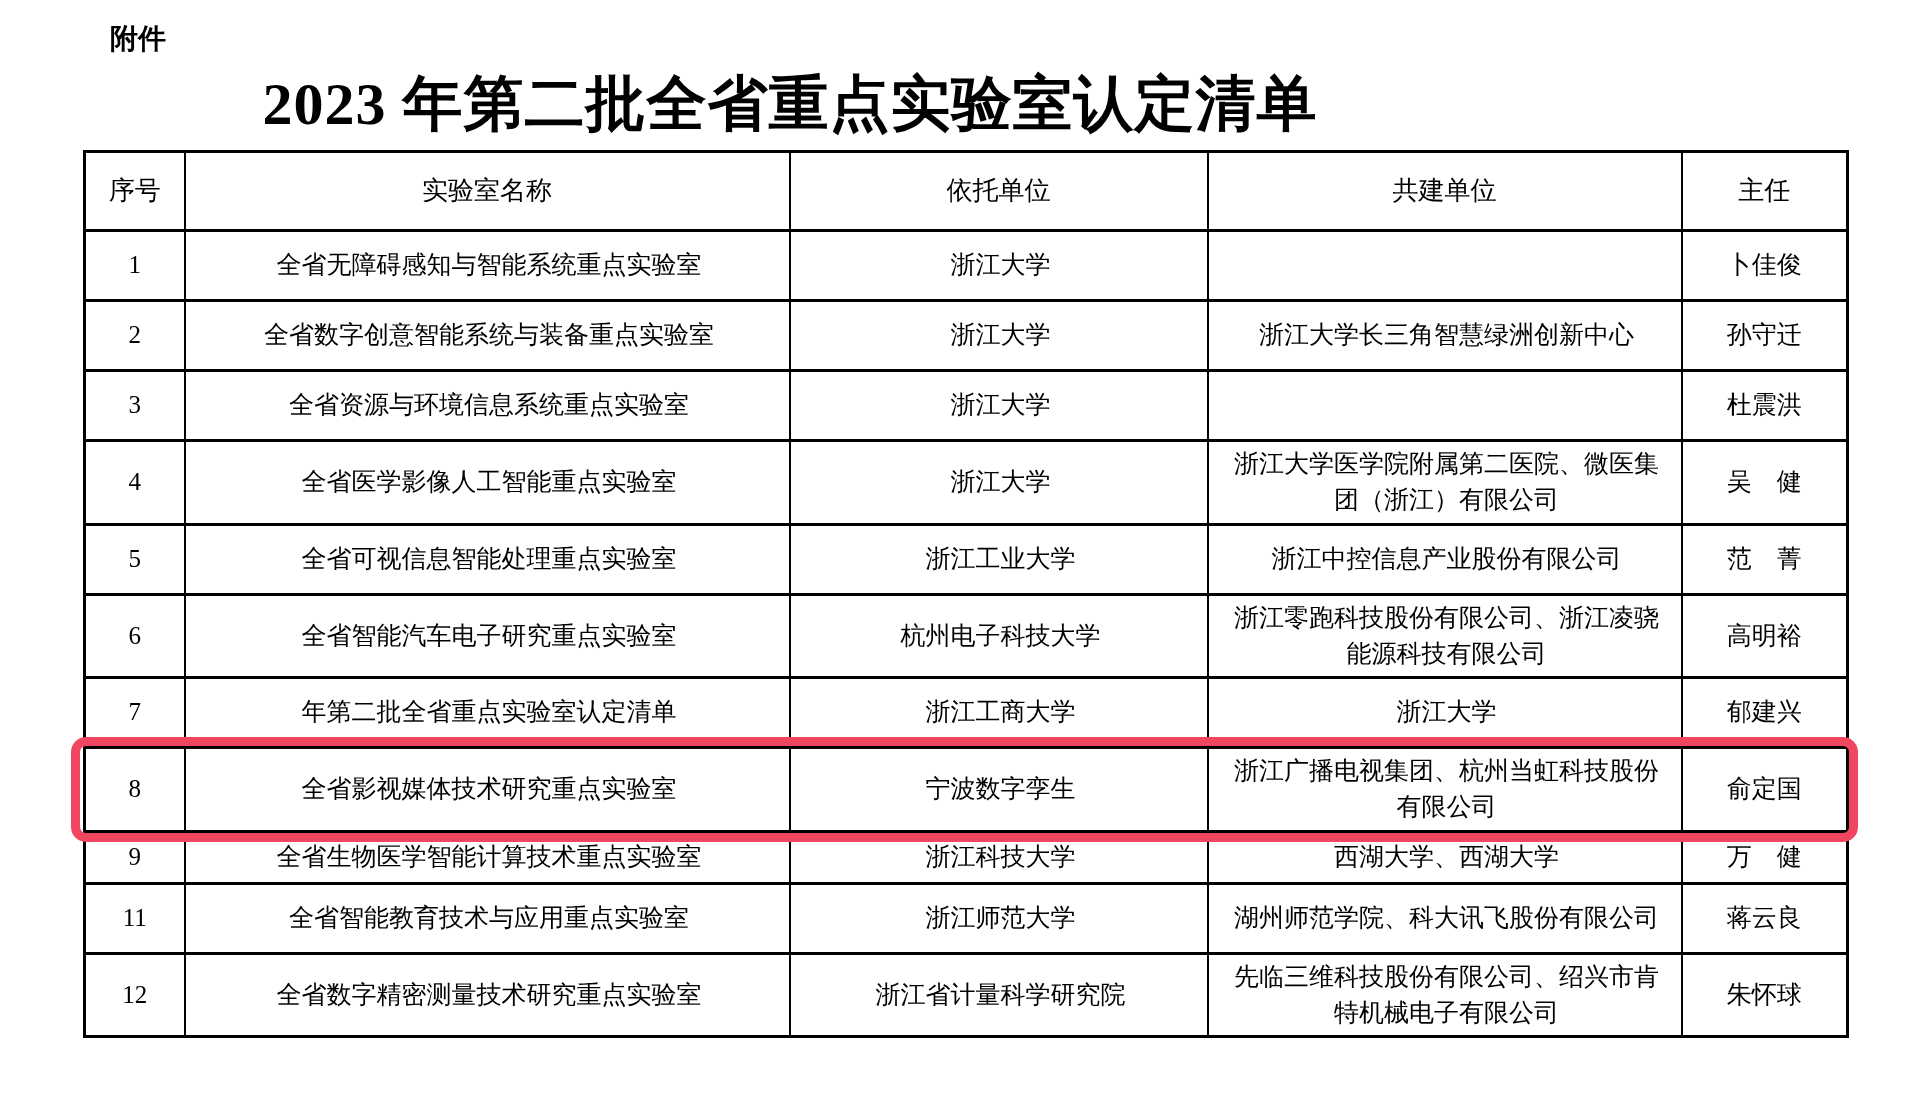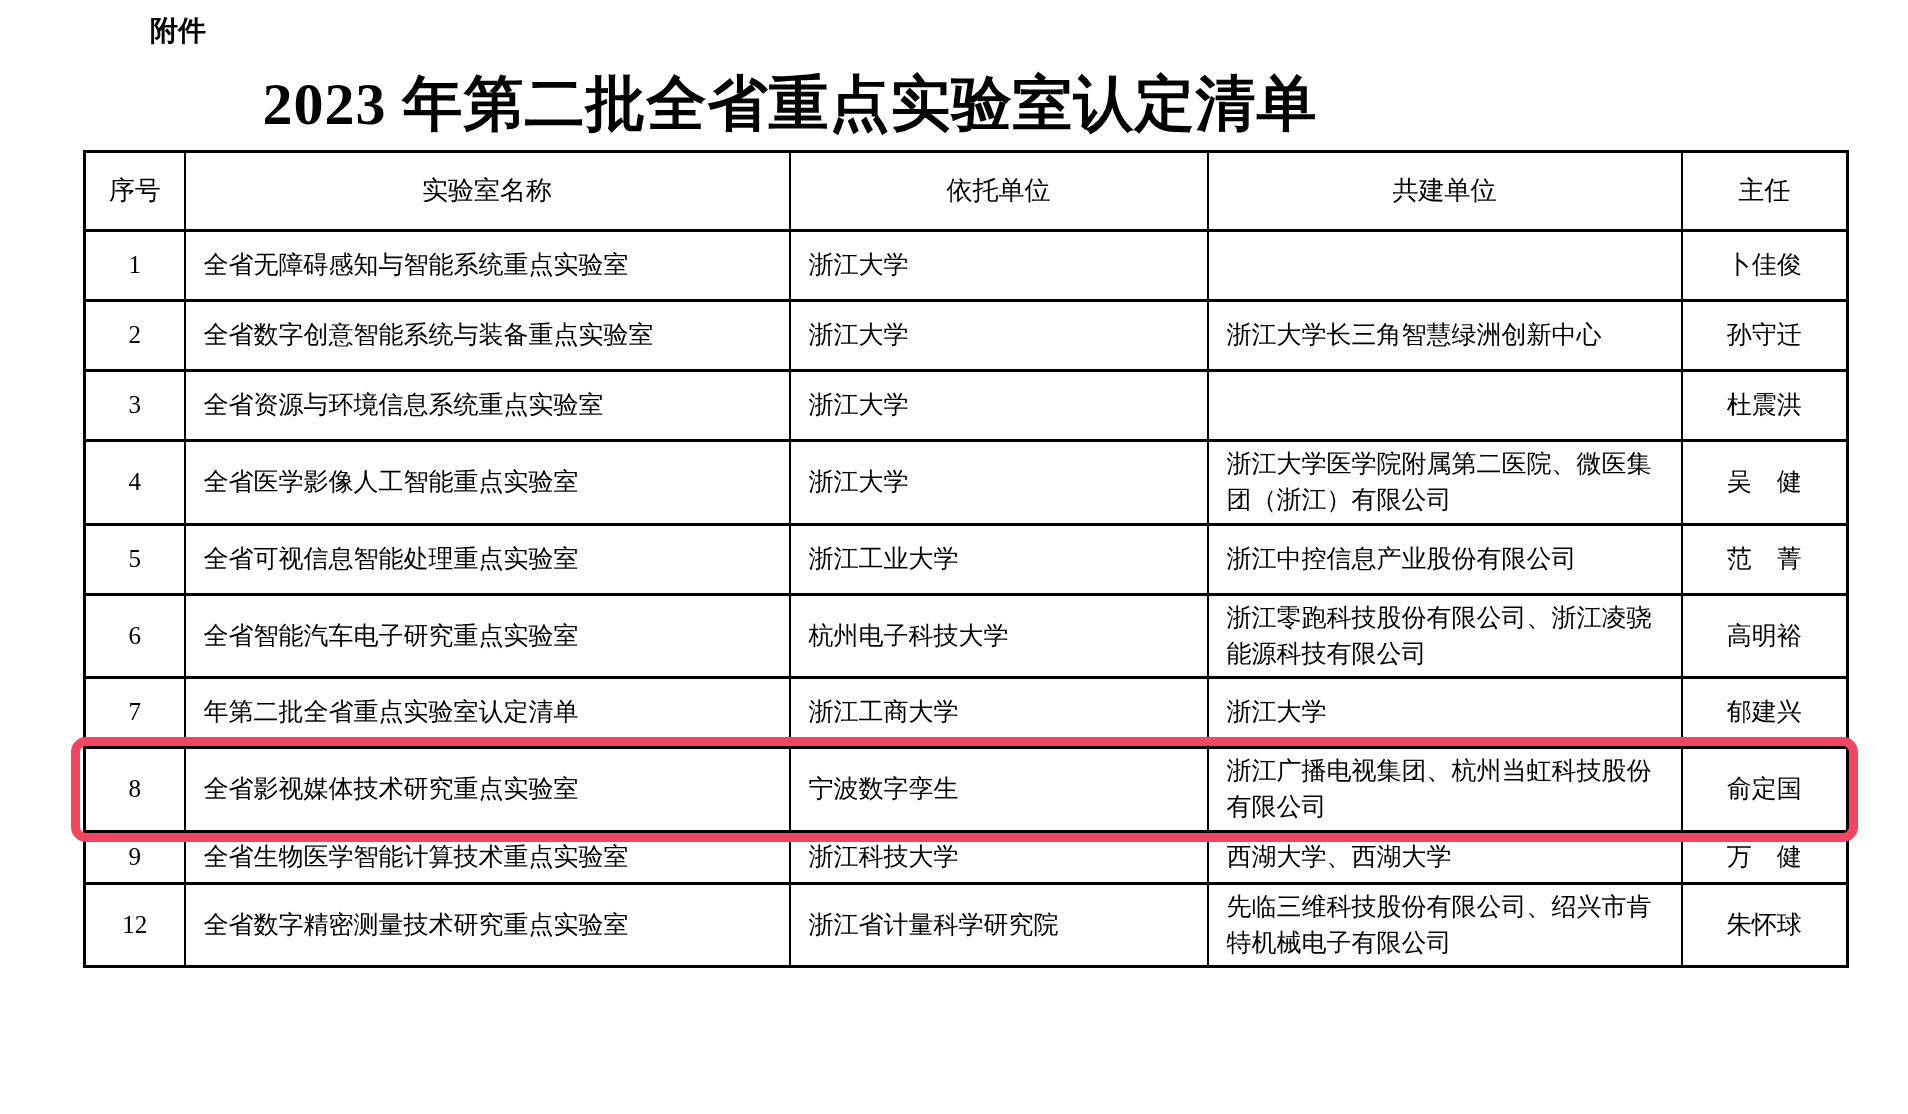--- a/index.html
+++ b/index.html
@@ -17,11 +17,10 @@
   }
   .attachment {
     position: absolute;
-    left: 110px; top: 12px;
+    left: 110px; top: 20px;
     font-size: 28px;
     font-weight: bold;
     font-family: "Liberation Sans", "DejaVu Sans", sans-serif;
-    margin-left: 40px;
   }
   .title {
     position: absolute;

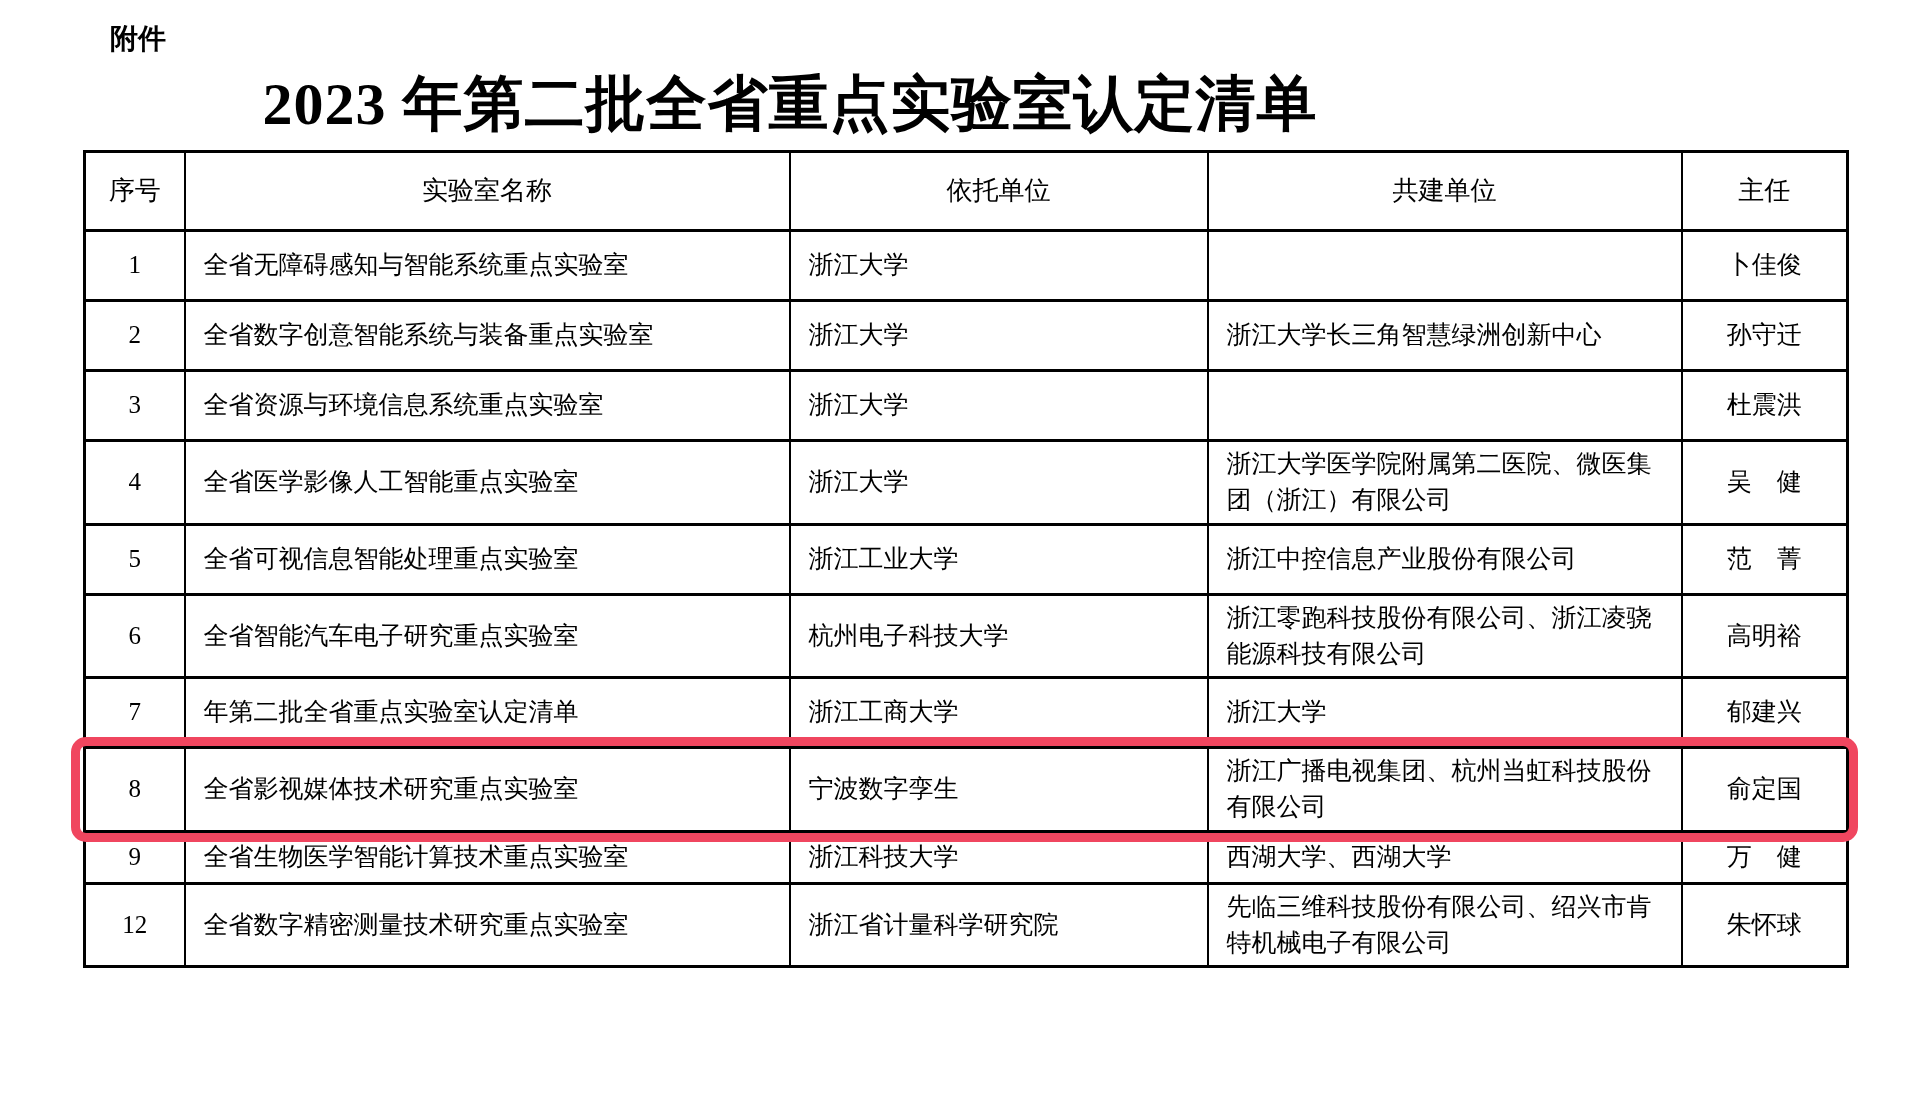--- a/index.html
+++ b/index.html
@@ -64,7 +64,7 @@
   .lab-table tr[data-rowidx="9"] { height: 52px; }
   td.c-no, td.c-director { text-align: center; }
   td.c-lab, td.c-host, td.c-partner {
-    text-align: left;
+    text-align: center;
     padding-left: 18px;
     padding-right: 14px;
   }

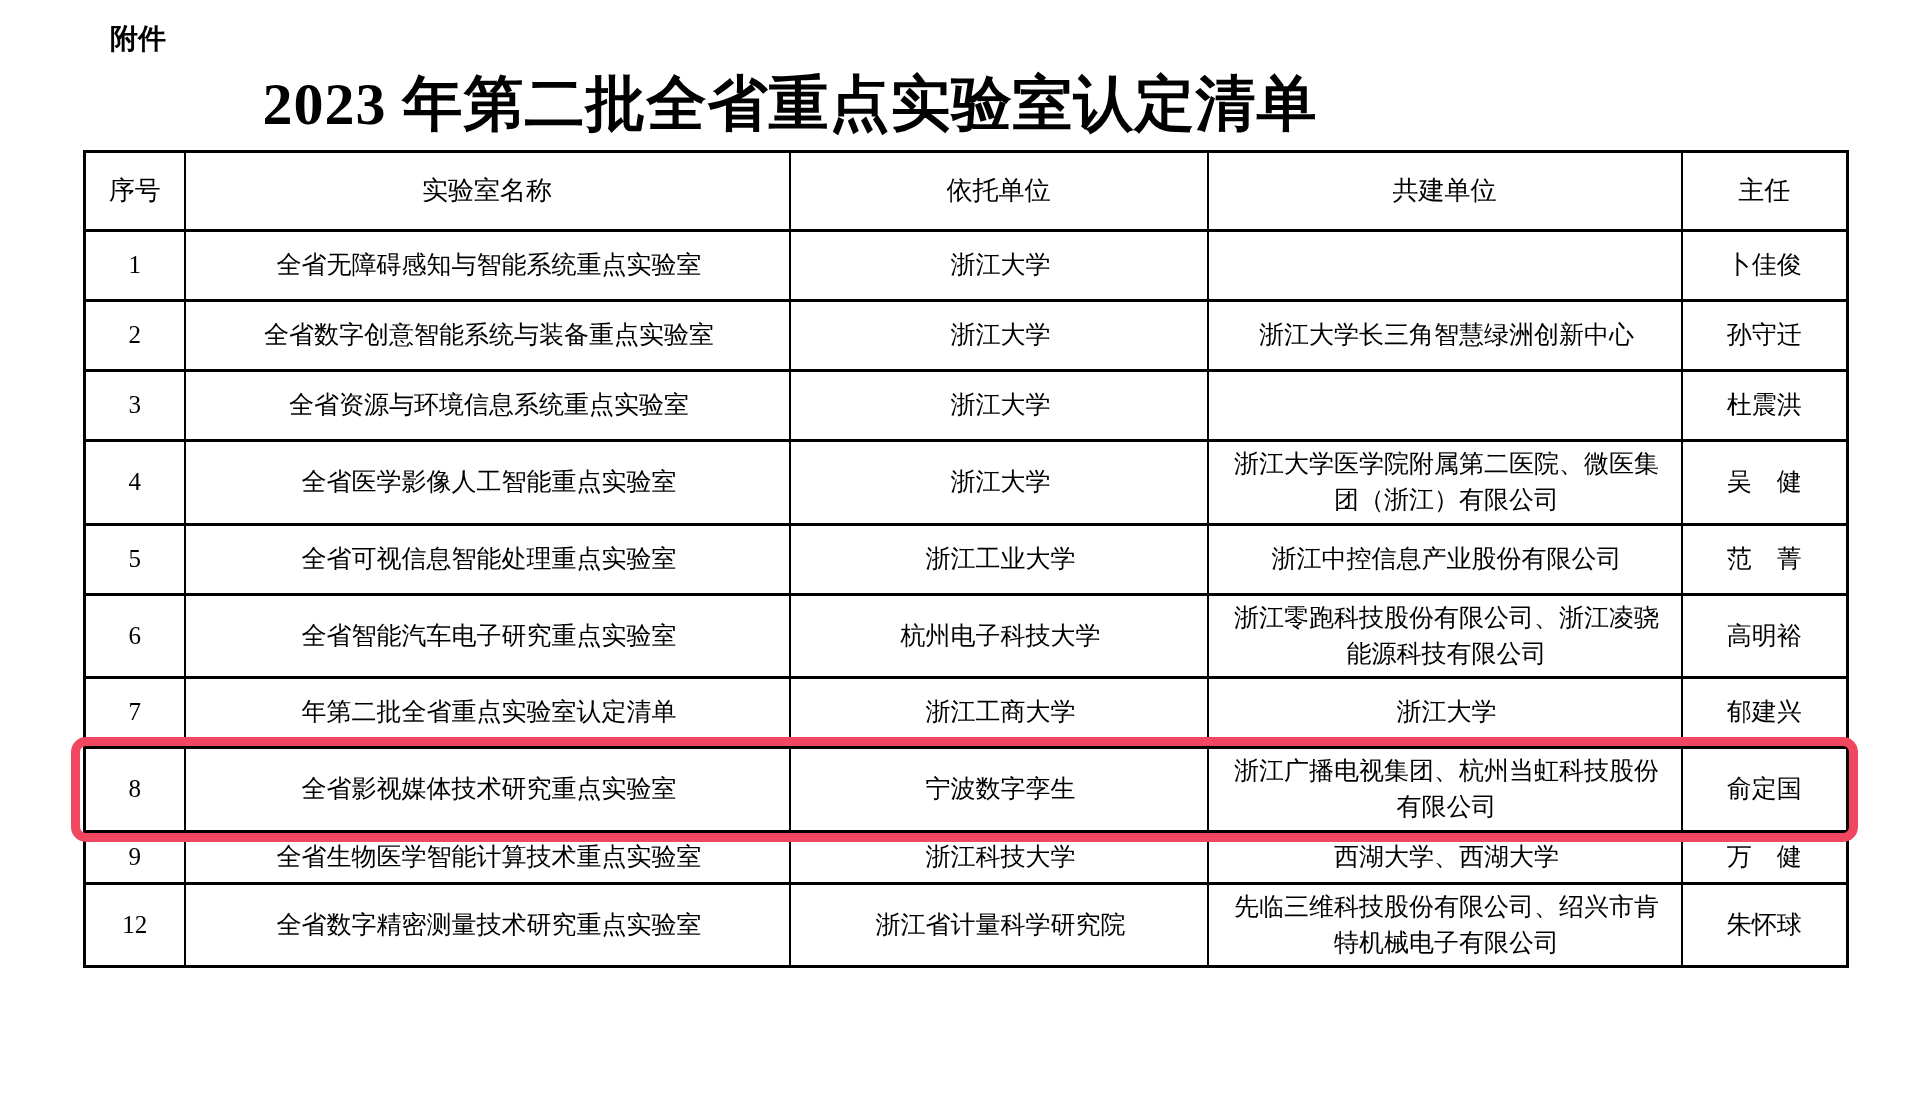--- a/index.html
+++ b/index.html
@@ -168,6 +168,13 @@
             <td class="c-partner">西湖大学、西湖大学</td>
             <td class="c-director">万　健</td>
           </tr>
+          <tr data-rowidx="11">
+            <td class="c-no">11</td>
+            <td class="c-lab">全省智能教育技术与应用重点实验室</td>
+            <td class="c-host">浙江师范大学</td>
+            <td class="c-partner">湖州师范学院、科大讯飞股份有限公司</td>
+            <td class="c-director">蒋云良</td>
+          </tr>
           <tr data-rowidx="12">
             <td class="c-no">12</td>
             <td class="c-lab">全省数字精密测量技术研究重点实验室</td>

